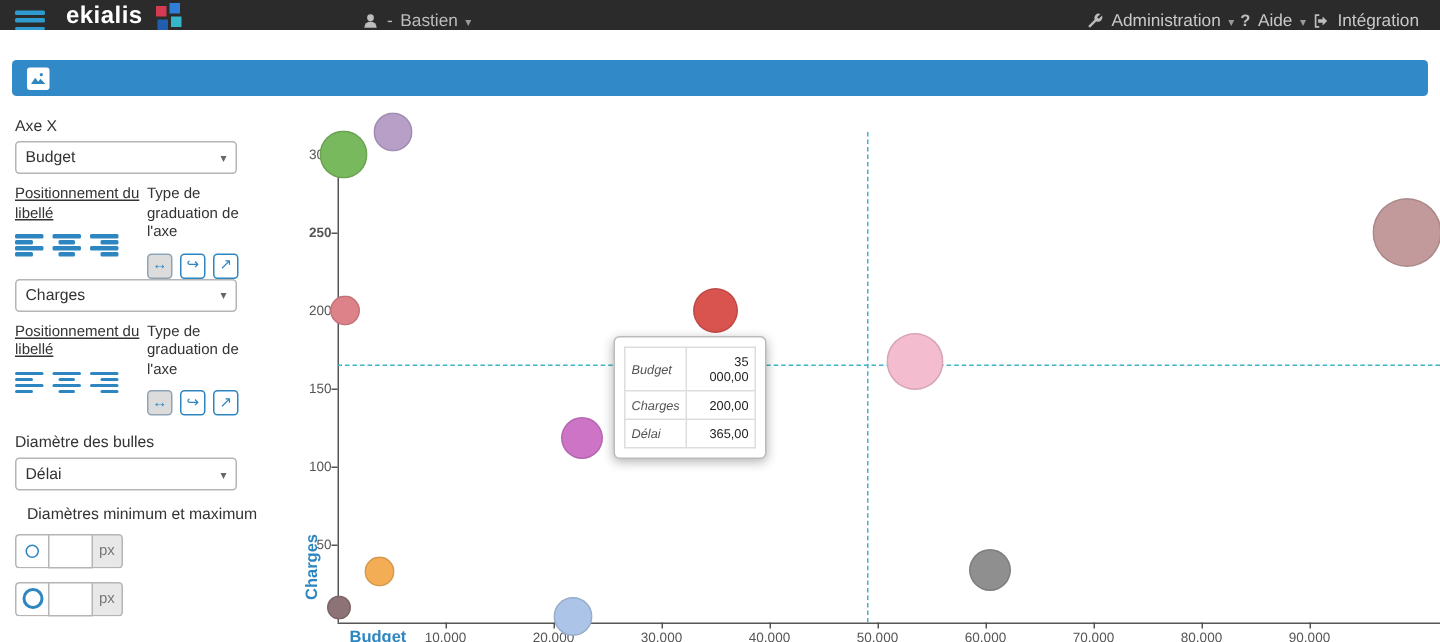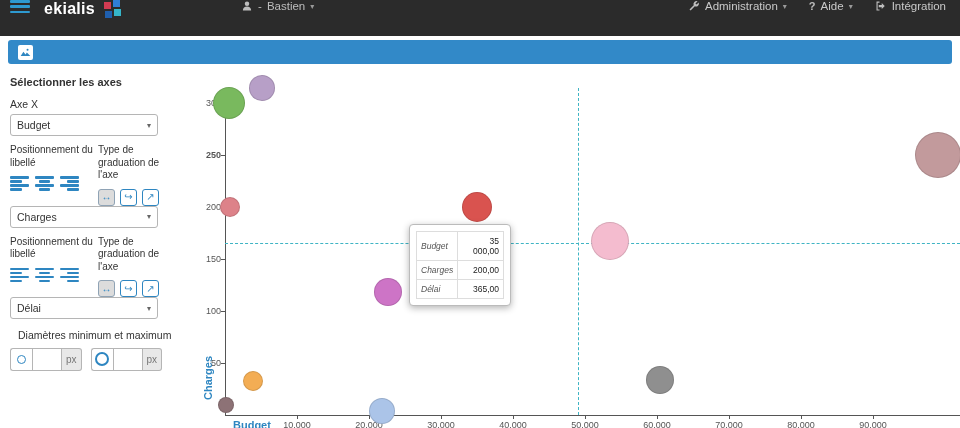--- a/index.html
+++ b/index.html
@@ -7,8 +7,8 @@
   body { font-family: "Liberation Sans", sans-serif; background: #fff; position: relative; color:#333; }
 
   
-  .navbar { position:absolute; top:0; left:0; width:960px; height:36px; background:#2b2b2b;
-            display:flex; align-items:flex-start; color:#c9c9c9; font-size:11.5px; }
+  .navbar { position:absolute; top:0; left:0; width:960px; height:20px; background:#2b2b2b;
+            display:flex; align-items:flex-end; color:#c9c9c9; font-size:11.5px; }
   .hamburger { width:20px; height:13px; margin-left:10px; display:flex; flex-direction:column;
                justify-content:space-between; cursor:pointer; }
   .hamburger i { display:block; height:2.5px; background:#2e9ad0; border-radius:1px; }

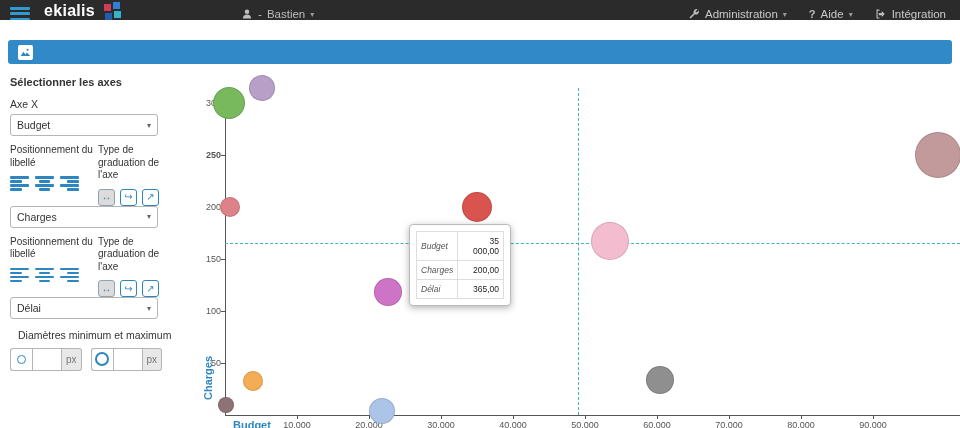--- a/index.html
+++ b/index.html
@@ -21,7 +21,7 @@
   .logo-mark .sq3 { left:11px; top:9px; background:#35b5c9; }
   .logo-mark .sq4 { left:2px; top:11px; background:#1f5fae; }
   .user-menu { display:flex; align-items:center; gap:5px; margin-left:120px; cursor:pointer; color:#bdbdbd; }
-  .nav-right { margin-left:auto; display:flex; align-items:center; gap:22px; margin-right:14px; }
+  .nav-right { margin-left:auto; display:flex; align-items:center; gap:4px; margin-right:14px; }
   .nav-item { display:flex; align-items:center; gap:5px; cursor:pointer; }
   .caret { font-size:8px; color:#9a9a9a; }
   .nav-ico { width:12px; height:12px; display:inline-block; }

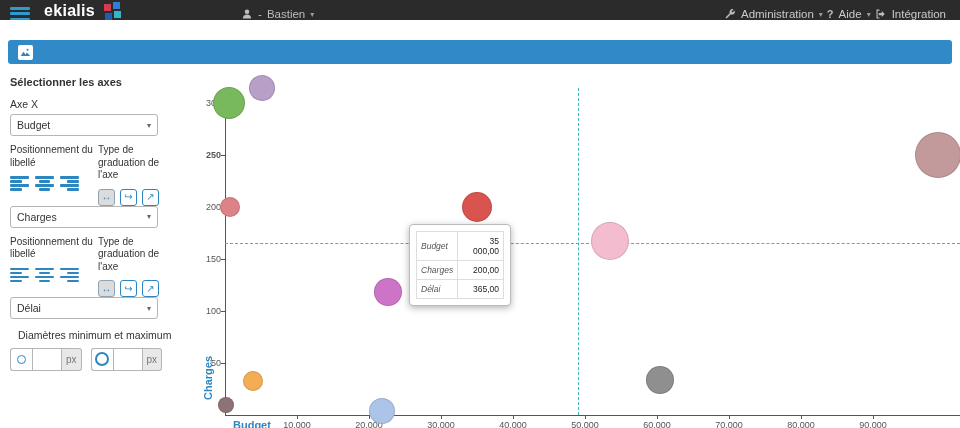--- a/index.html
+++ b/index.html
@@ -160,7 +160,6 @@
 </div>
 
 <aside class="sidebar">
-  <div class="sb-title">Sélectionner les axes</div>
 
   <div class="sb-label">Axe X</div>
   <div class="sb-select">

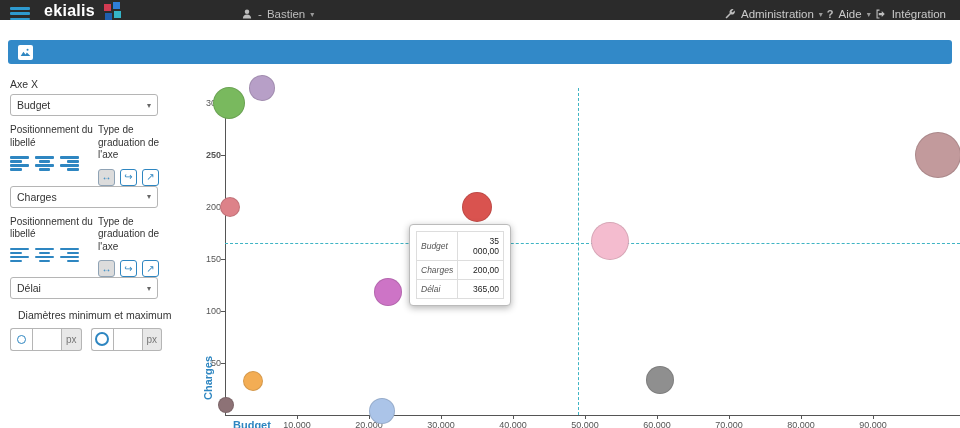--- a/index.html
+++ b/index.html
@@ -44,7 +44,7 @@
                font-size:10.5px; cursor:pointer; }
   .sb-select .caret { color:#666; }
   .two-col { display:flex; margin-top:8px; }
-  .col1 { width:88px; }
+  .col1 { width:88px;text-decoration:underline; }
   .col2 { width:80px; }
   .col-label { font-size:10px; line-height:1.25; }
   .al-row { display:flex; gap:6px; margin-top:7px; }

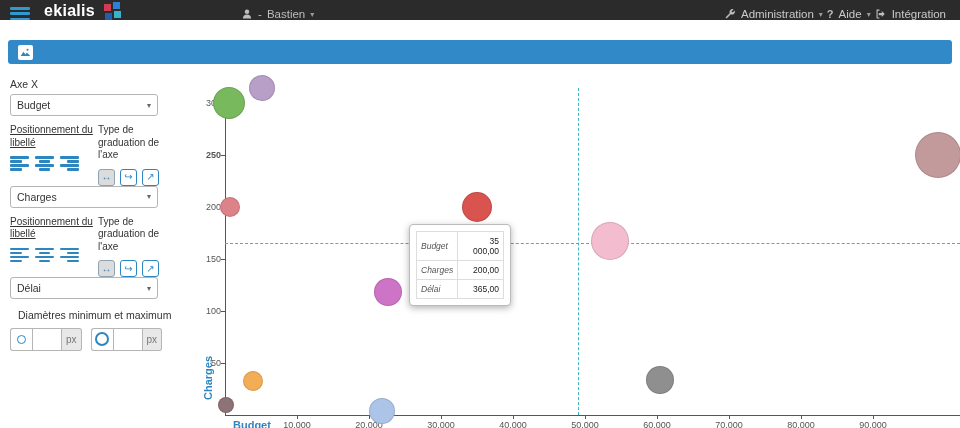--- a/index.html
+++ b/index.html
@@ -240,6 +240,7 @@
     </div>
   </div>
 
+  <div class="sb-label" style="margin-top:12px">Diamètre des bulles</div>
   <div class="sb-select">
     <span>Délai</span>
     <span class="caret">▾</span>

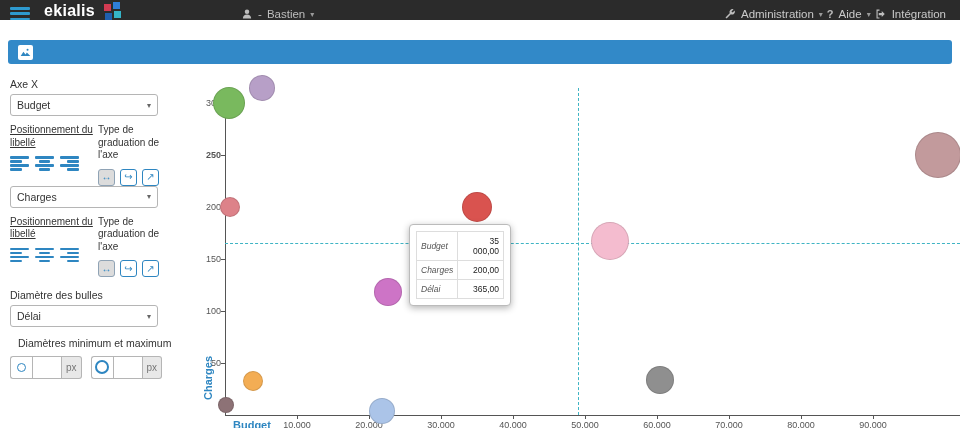--- a/index.html
+++ b/index.html
@@ -59,7 +59,7 @@
         justify-content:center; cursor:pointer; }
   .gi.selected { background:#dcdcdc; border-color:#8fa3b5; }
   .minmax-label { margin:10px 0 5px; padding-left:8px; font-size:10.5px; line-height:1.3; }
-  .ig-row { display:flex; gap:9px; }
+  .ig-row { display:flex; gap:9px;flex-direction:column; }
   .ig { display:flex; align-items:stretch; height:23px; }
   .ig-addon { border:1px solid #b5b5b5; background:#fff; display:flex; align-items:center;
               justify-content:center; width:22px; border-right:none; border-radius:3px 0 0 3px; }

